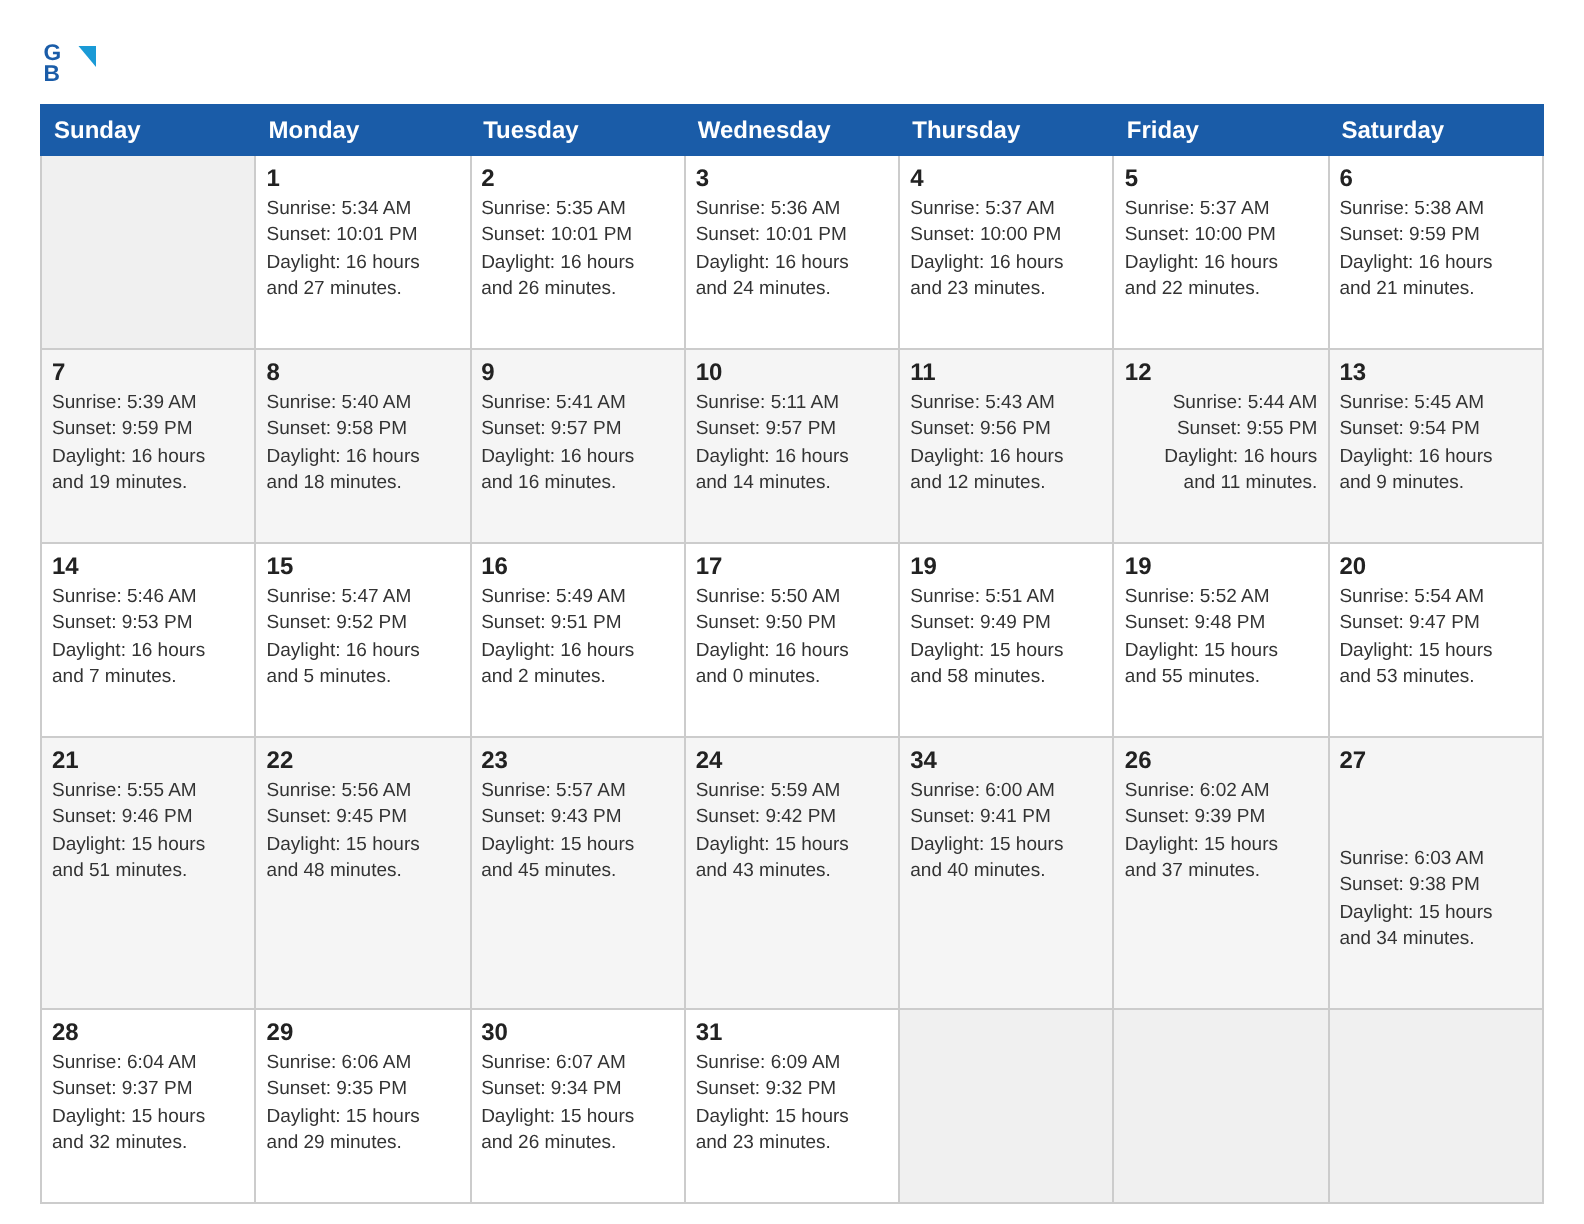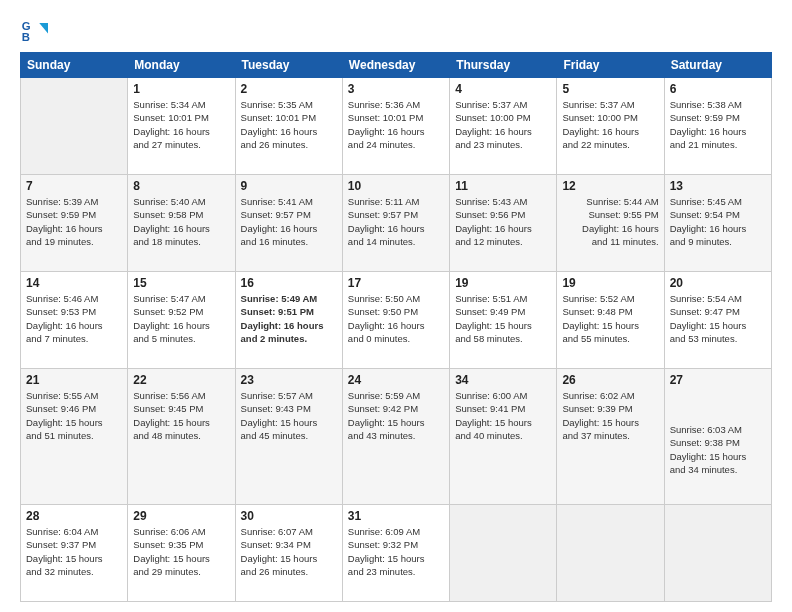--- a/index.html
+++ b/index.html
@@ -239,7 +239,7 @@
           </td>
           <td>
             <div class="day-num">16</div>
-            <div class="day-info" style="white-space: pre-line; font-weight: bold;">Sunrise: 5:49 AM
+            <div class="day-info" style="white-space: pre-line;">Sunrise: 5:49 AM
 Sunset: 9:51 PM
 Daylight: 16 hours
 and 2 minutes.</div>

